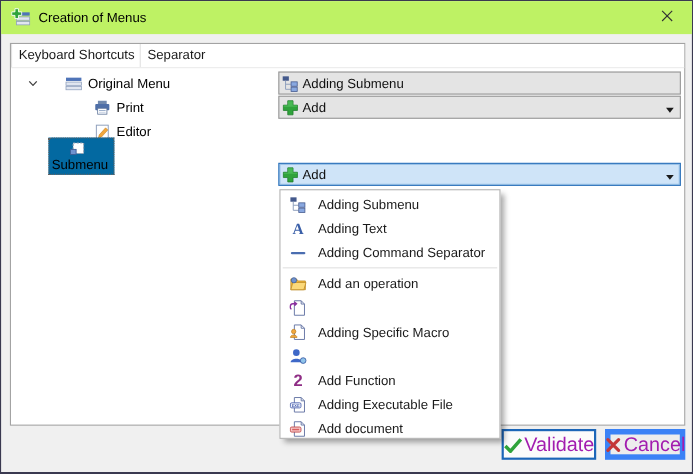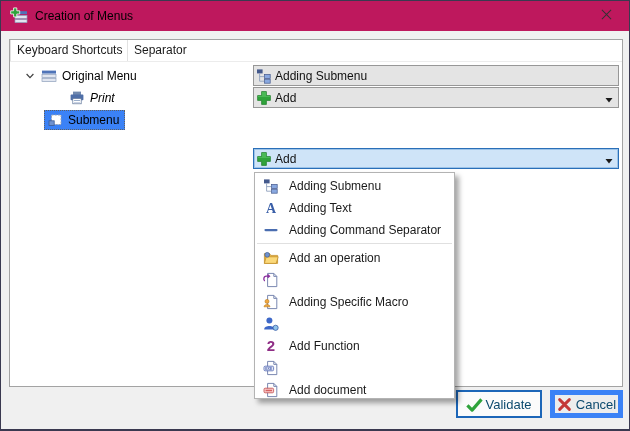--- a/index.html
+++ b/index.html
@@ -12,7 +12,7 @@
     overflow:hidden;
   }
   
-  .titlebar { position:absolute; left:0; top:0; right:0; height:30px; background:#be185d;
+  .titlebar { position:absolute; left:0; top:0; right:0; height:30px; background:#bef264;
               display:flex; align-items:center; padding-left:9px; }
   .title-icon { width:18px; height:18px; display:inline-flex; }
   .title-icon svg { width:18px; height:18px; }

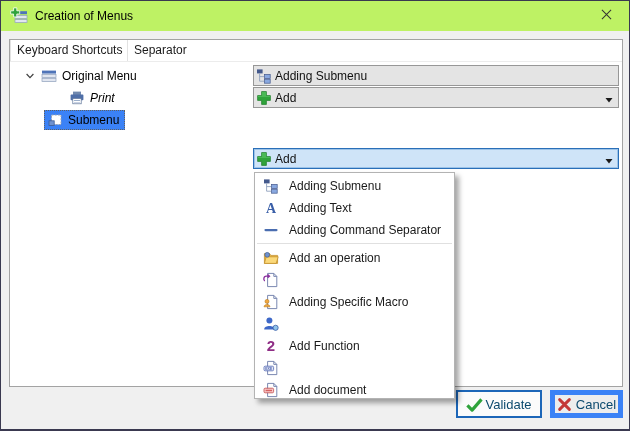--- a/index.html
+++ b/index.html
@@ -30,7 +30,7 @@
   .hcol.c-ctl { flex:1; border-left:1px solid #e2e2e2; }
   
   .tree { position:absolute; top:25px; left:0; width:240px; }
-  .tree-row { height:22px; display:flex; align-items:center; cursor:default; }
+  .tree-row { height:22px; display:flex; align-items:center; cursor:default;gap:18px; }
   .chev { width:16px; height:16px; display:inline-flex; align-items:center; justify-content:center; }
   .node-box { display:inline-flex; align-items:center; border:1px dotted transparent; padding:1px 5px 1px 2px; background:transparent; }
   .node-box.selected { border-color:#606060; background:#3b82f6; }

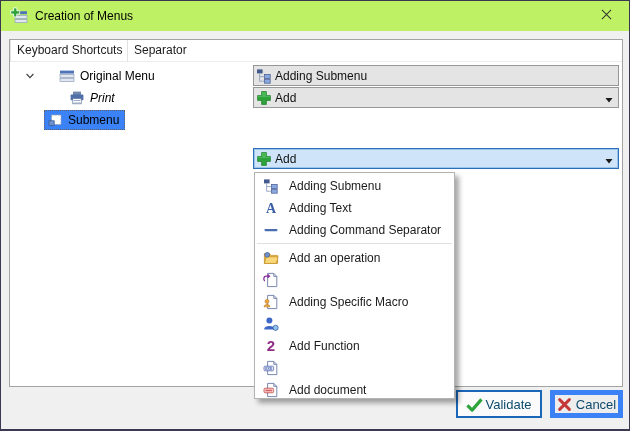--- a/index.html
+++ b/index.html
@@ -109,7 +109,7 @@
             <span class="tlabel">Original Menu</span>
           </span>
         </div>
-        <div class="tree-row" style="padding-left: 56px; font-style: italic;">
+        <div class="tree-row" style="padding-left: 72px;">
           <span class="node-box">
             <span class="ticon">
               <svg viewBox="0 0 16 16">

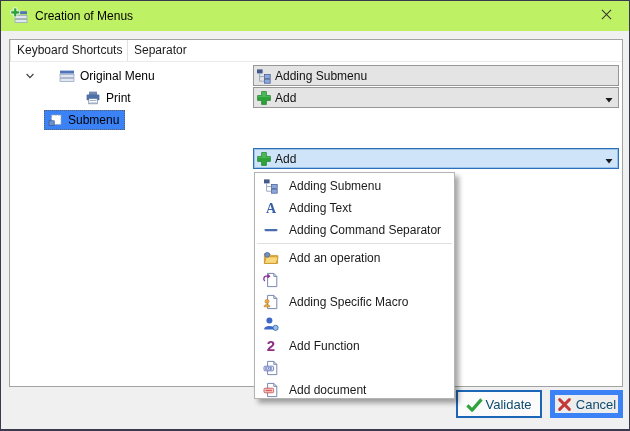--- a/index.html
+++ b/index.html
@@ -123,6 +123,17 @@
             <span class="tlabel">Print</span>
           </span>
         </div>
+        <div class="tree-row" style="padding-left: 72px;">
+          <span class="node-box">
+            <span class="ticon">
+              <svg viewBox="0 0 16 16">
+                <rect x="2.6" y="1.8" width="10.8" height="12.4" fill="#ffffff" stroke="#8fa0bd" stroke-width="0.9"></rect>
+                <path d="M5.2 10.6 L11 4.2 L13 6.2 L7.2 12.6 L4.6 13.2 Z" fill="#f2a73d" stroke="#c07e1f" stroke-width="0.5"></path>
+              </svg>
+            </span>
+            <span class="tlabel">Editor</span>
+          </span>
+        </div>
         <div class="tree-row" style="padding-left: 34px;">
           <span class="node-box selected">
             <span class="ticon">

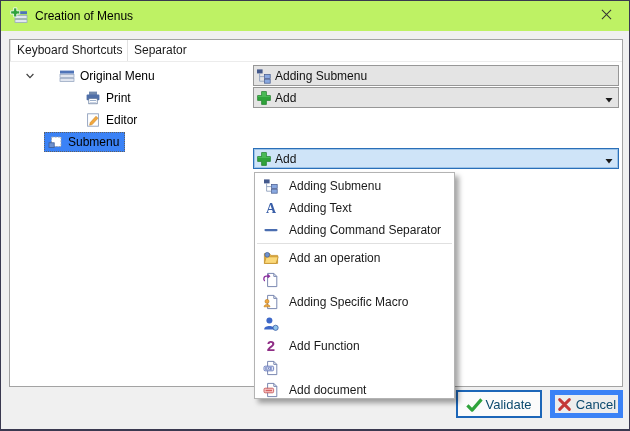--- a/index.html
+++ b/index.html
@@ -33,7 +33,7 @@
   .tree-row { height:22px; display:flex; align-items:center; cursor:default;gap:18px; }
   .chev { width:16px; height:16px; display:inline-flex; align-items:center; justify-content:center; }
   .node-box { display:inline-flex; align-items:center; border:1px dotted transparent; padding:1px 5px 1px 2px; background:transparent; }
-  .node-box.selected { border-color:#606060; background:#3b82f6; }
+  .node-box.selected { border-color:#606060; background:#0369a1;flex-direction:column; }
   .ticon { width:16px; height:16px; display:inline-flex; margin-right:5px; flex:none; }
   .ticon svg { width:16px; height:16px; }
   .tlabel { white-space:nowrap; color:#000; }

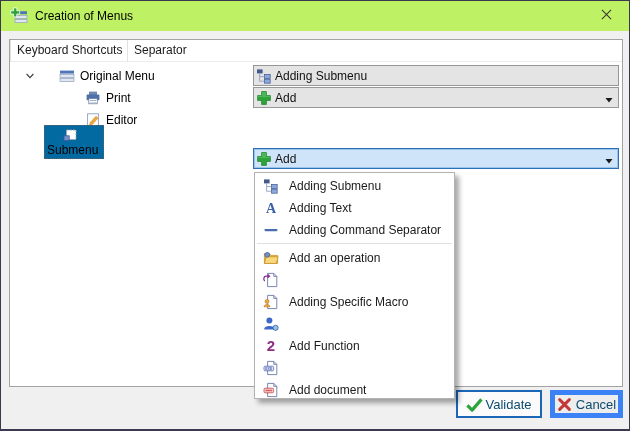--- a/index.html
+++ b/index.html
@@ -275,6 +275,7 @@
             <text x="5.8" y="9.9" text-anchor="middle" font-family="Liberation Sans,sans-serif" font-size="3.6" font-weight="bold" fill="#4a5fae">EXE</text>
           </svg>
         </span>
+        <span class="dd-label">Adding Executable File</span>
       </div>
       <div class="dd-item">
         <span class="dd-icon">

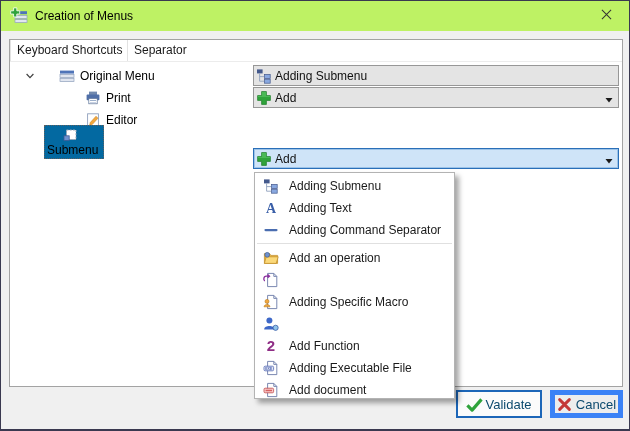--- a/index.html
+++ b/index.html
@@ -58,7 +58,7 @@
   .dd-sep { border-top:1px solid #e0e0e0; margin:2px 2px 3px 2px; }
   
   .footer-btn { position:absolute; display:flex; align-items:center; justify-content:center; gap:2px;
-                font-family:"Liberation Sans",sans-serif; font-size:13px; color:#0c4a6e; cursor:pointer; }
+                font-family:"Liberation Sans",sans-serif; font-size:18px; color:#a21caf; cursor:pointer; }
   .btn-validate { left:455px; top:389px; width:86px; height:28px; background:#fbfbfb; border:2px solid #1c66b8; }
   .btn-cancel { left:549px; top:389px; width:73px; height:28px; background:#ededed; border:5px solid #3b82f6; }
   .bicon { display:inline-flex; width:17px; height:15px; }

